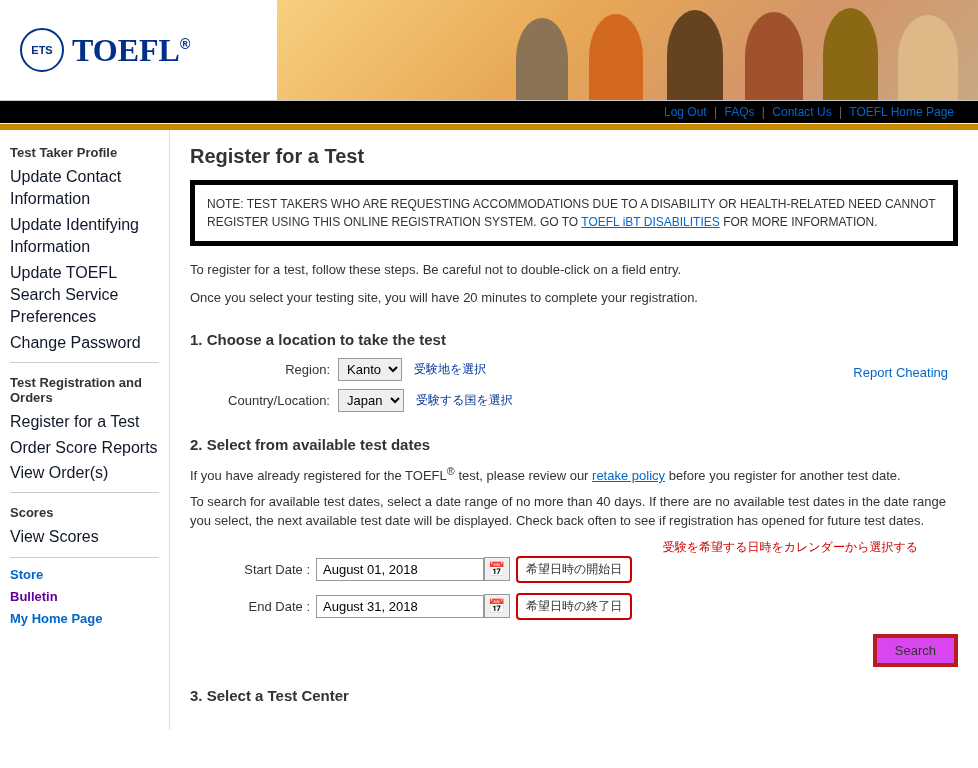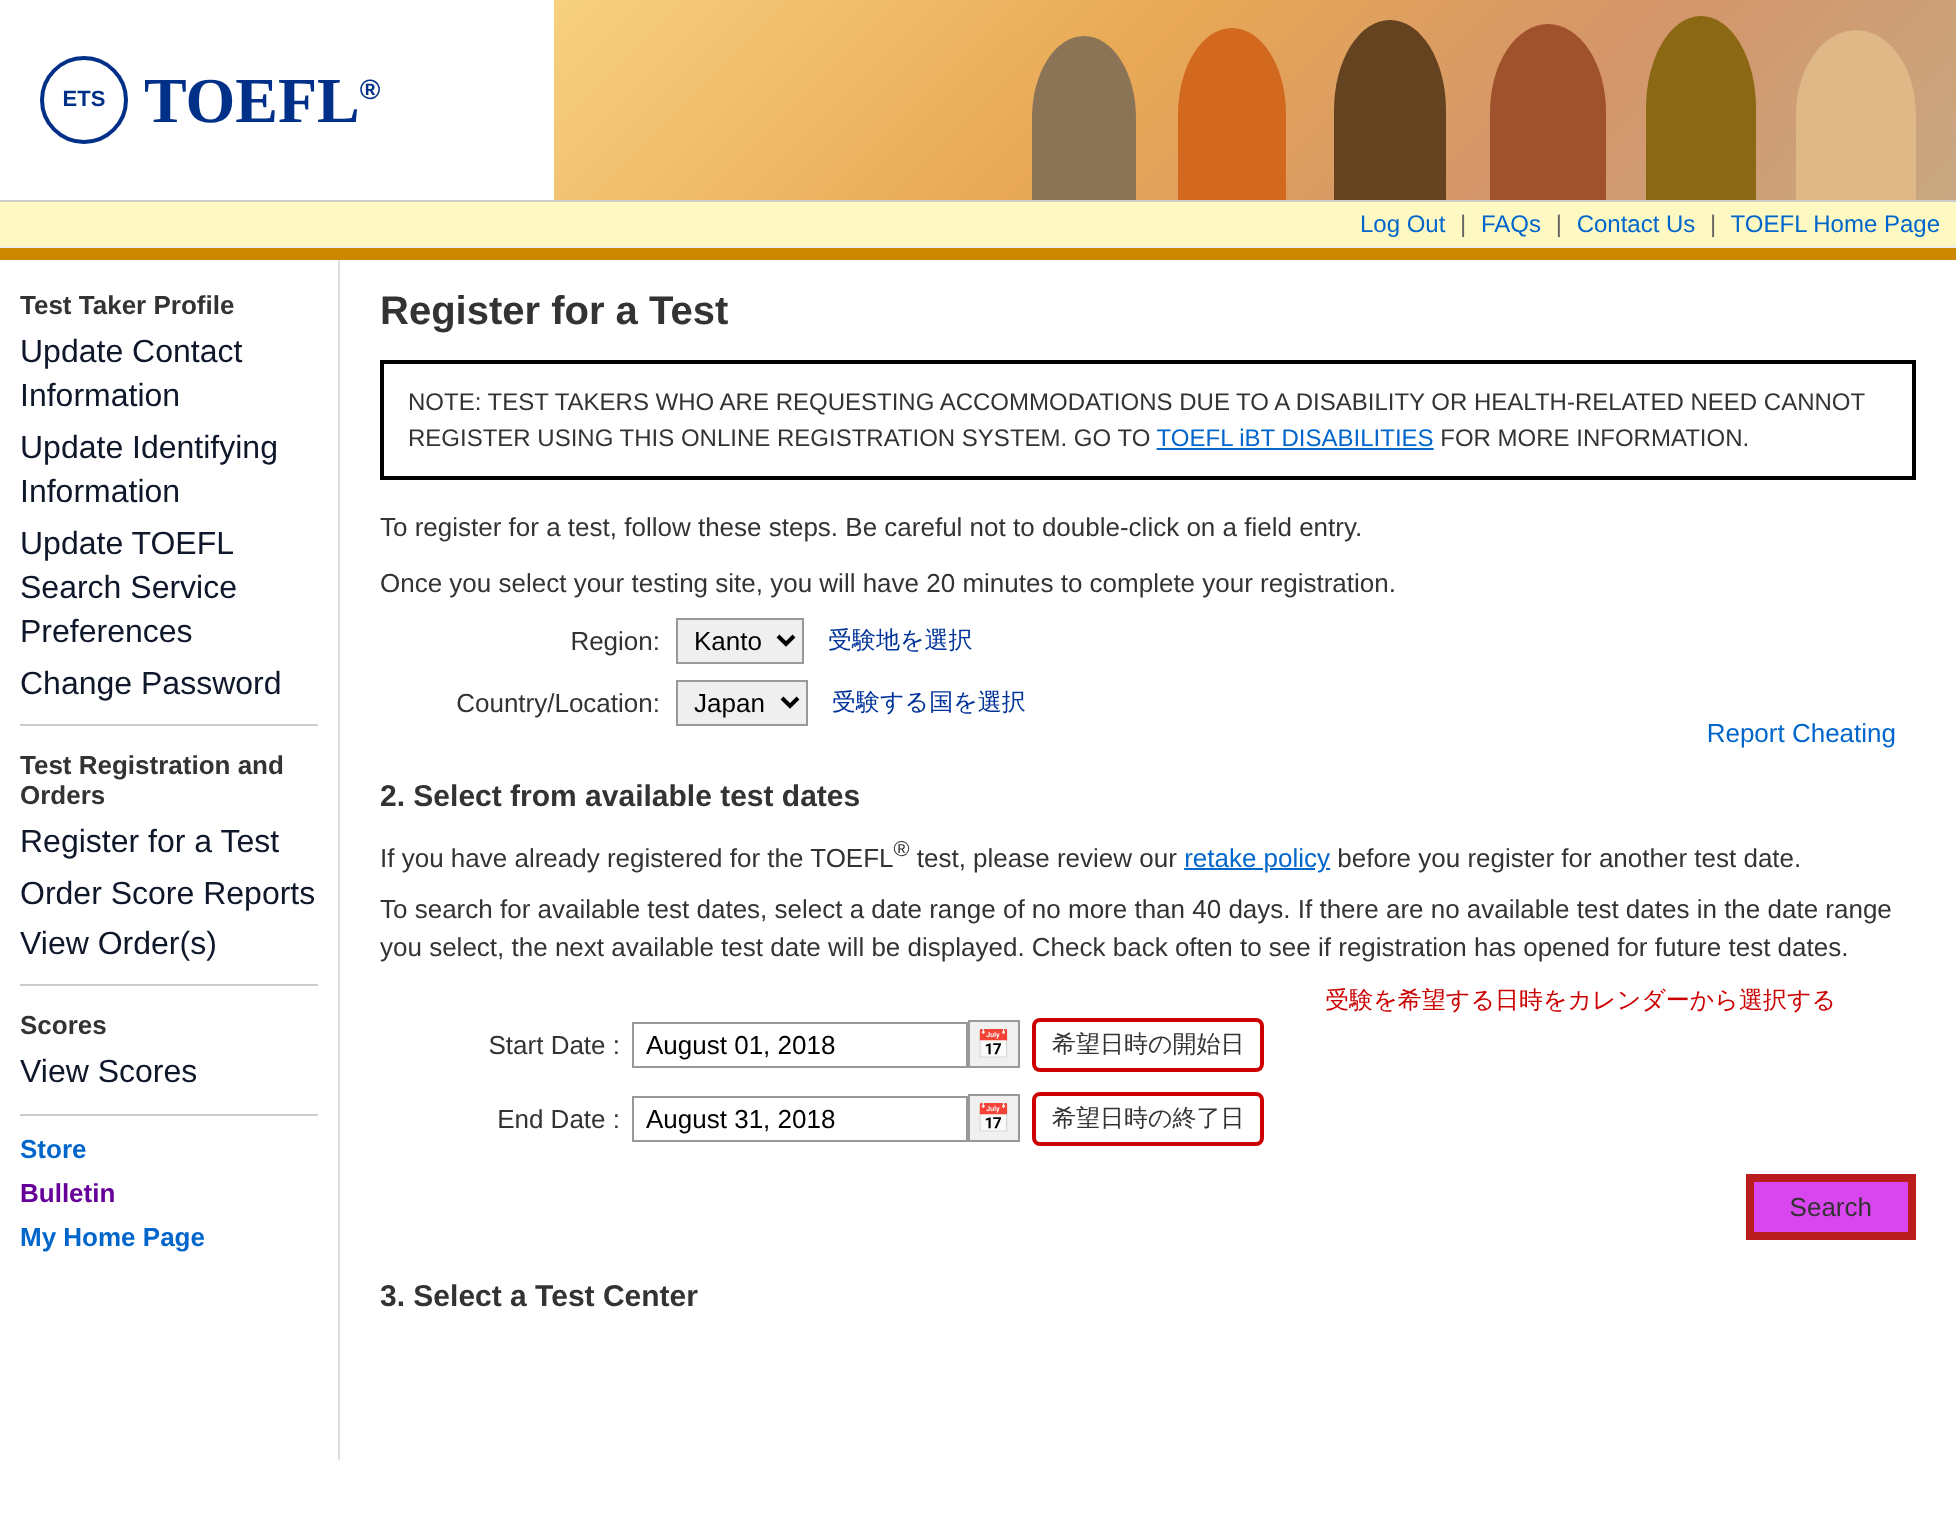--- a/index.html
+++ b/index.html
@@ -11,7 +11,7 @@
     .header-logo .ets-logo { display: inline-flex; align-items: center; gap: 8px; }
     .ets-circle { width: 44px; height: 44px; border-radius: 50%; border: 2px solid #003087; display: flex; align-items: center; justify-content: center; font-size: 11px; font-weight: bold; color: #003087; }
     .toefl-text { font-size: 32px; font-weight: bold; color: #003087; font-family: 'Times New Roman', serif; }
-    .top-links { text-align: right; padding: 4px 8px; font-size: 12px; background: #fef9c3; border-bottom: 1px solid #eee; }
+    .top-links { text-align: right; padding: 4px 24px; font-size: 12px; background: #000000; border-bottom: 1px solid #eee; }
     .top-links a { color: #0066cc; text-decoration: none; }
     .top-links .sep { color: #666; margin: 0 4px; }
 

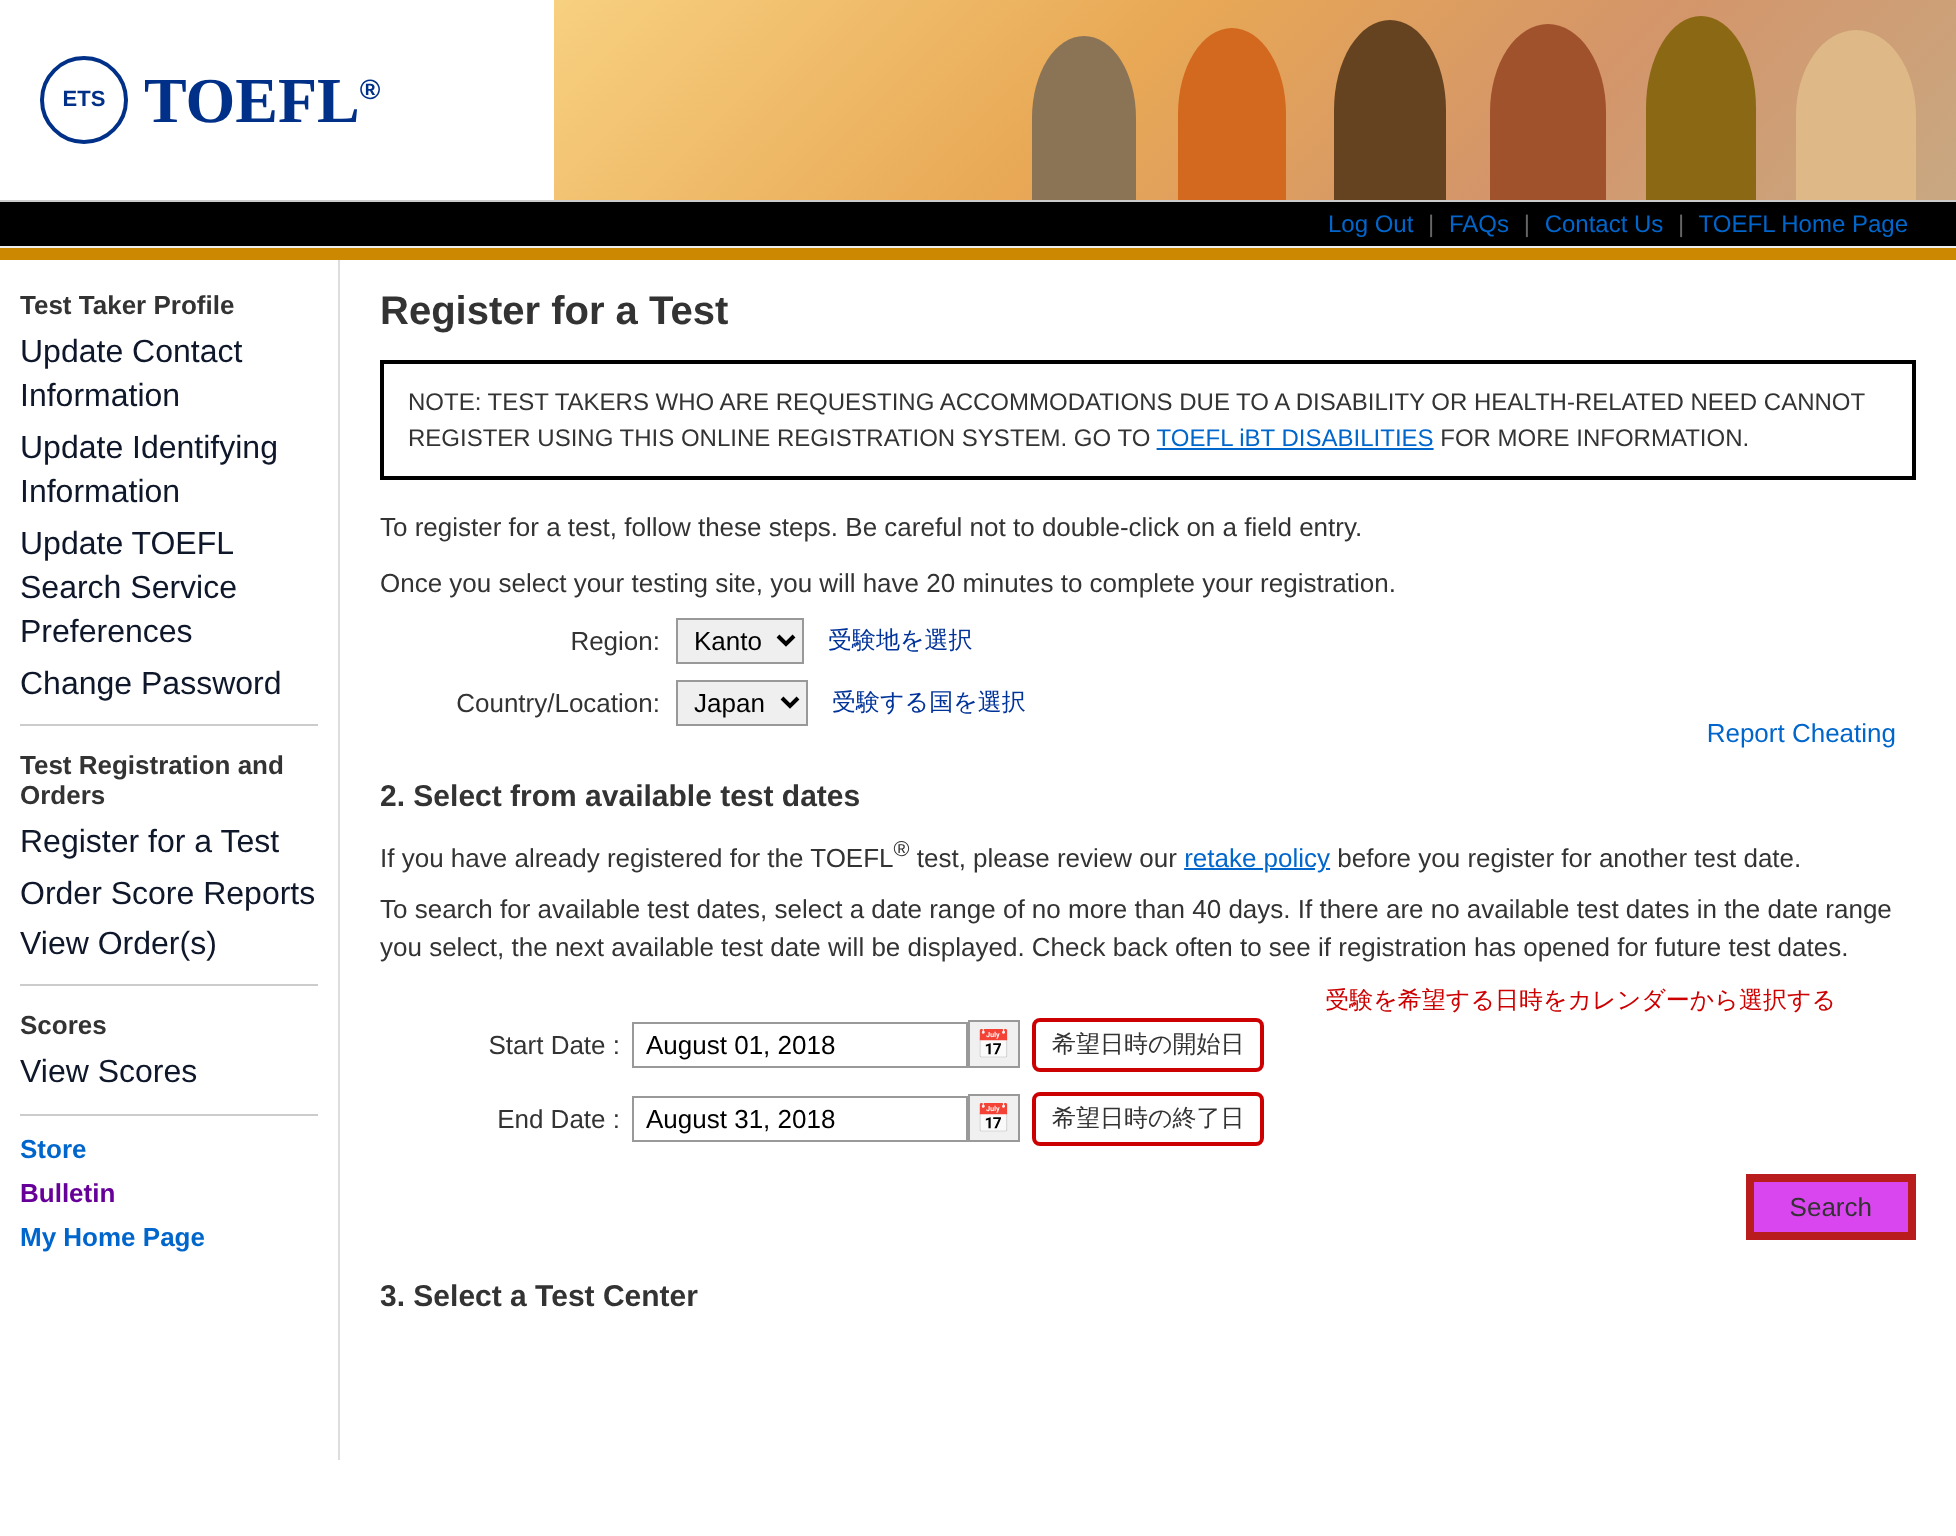--- a/index.html
+++ b/index.html
@@ -32,7 +32,7 @@
     .content { flex: 1; padding: 15px 20px; }
     .page-title { font-size: 20px; font-weight: bold; color: #333; margin-bottom: 12px; }
     
-    .notice-box { border: 2px solid #000000; padding: 10px 12px; margin-bottom: 14px; font-size: 12px; line-height: 1.5; }
+    .notice-box { border: 5px solid #000000; padding: 10px 12px; margin-bottom: 14px; font-size: 12px; line-height: 1.5; }
     .notice-box a { color: #0066cc; }
     
     .intro-text { font-size: 13px; margin-bottom: 8px; line-height: 1.5; }

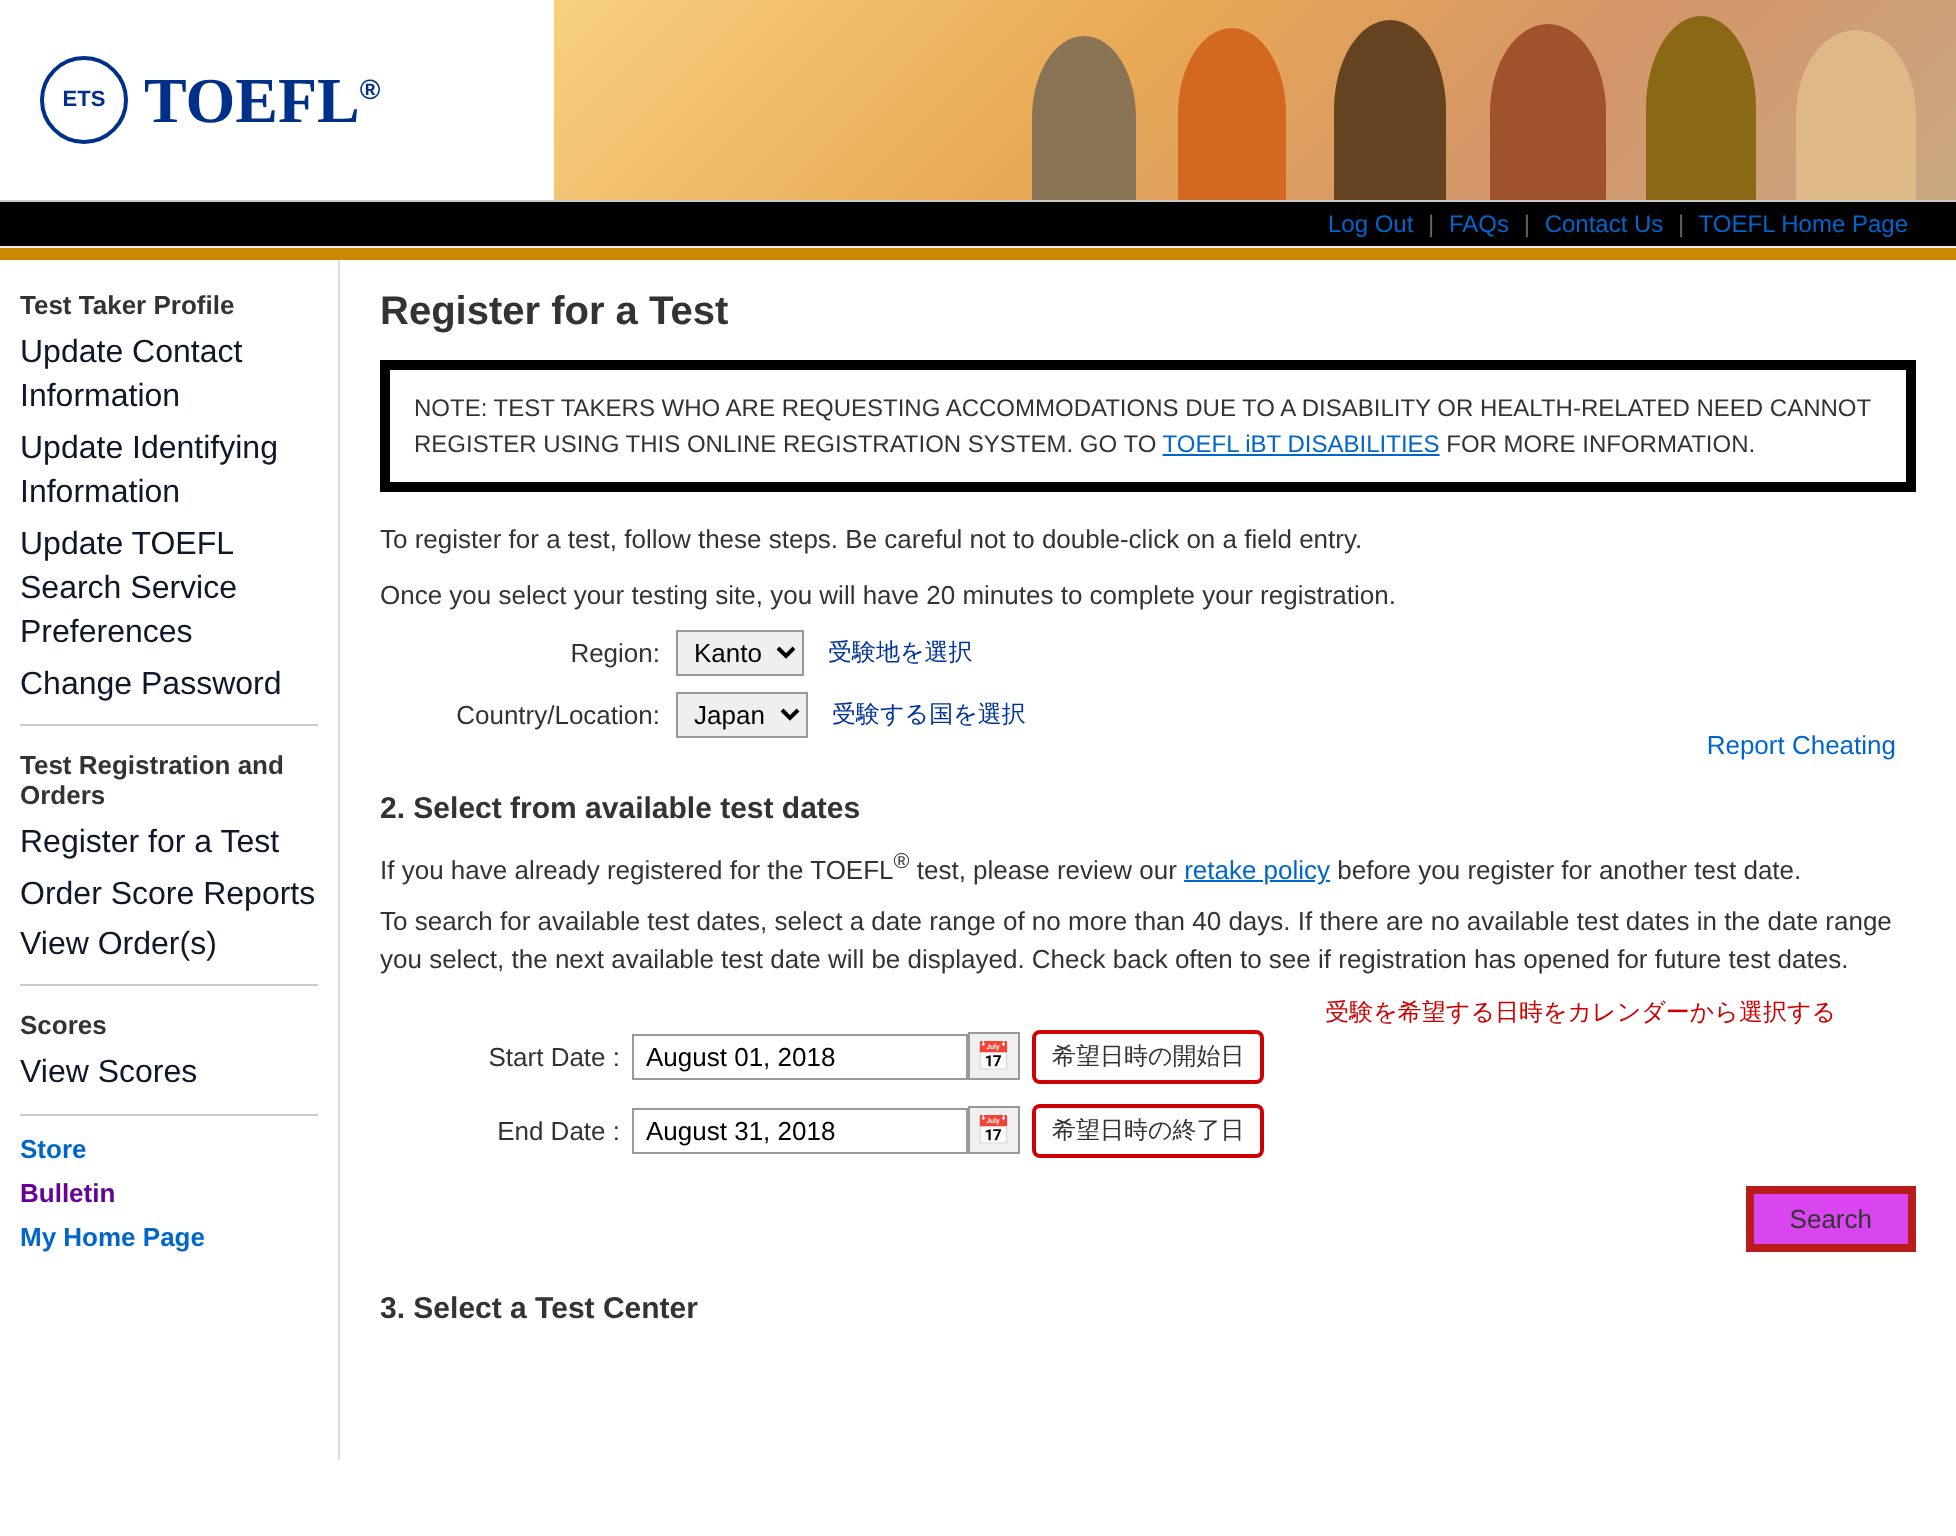--- a/index.html
+++ b/index.html
@@ -145,6 +145,7 @@
 
     <div class="section-row">
       <div class="section-left">
+        <h2 class="section-heading">1. Choose a location to take the test</h2>
 
         <div class="form-row">
           <span class="form-label">Region:</span>

